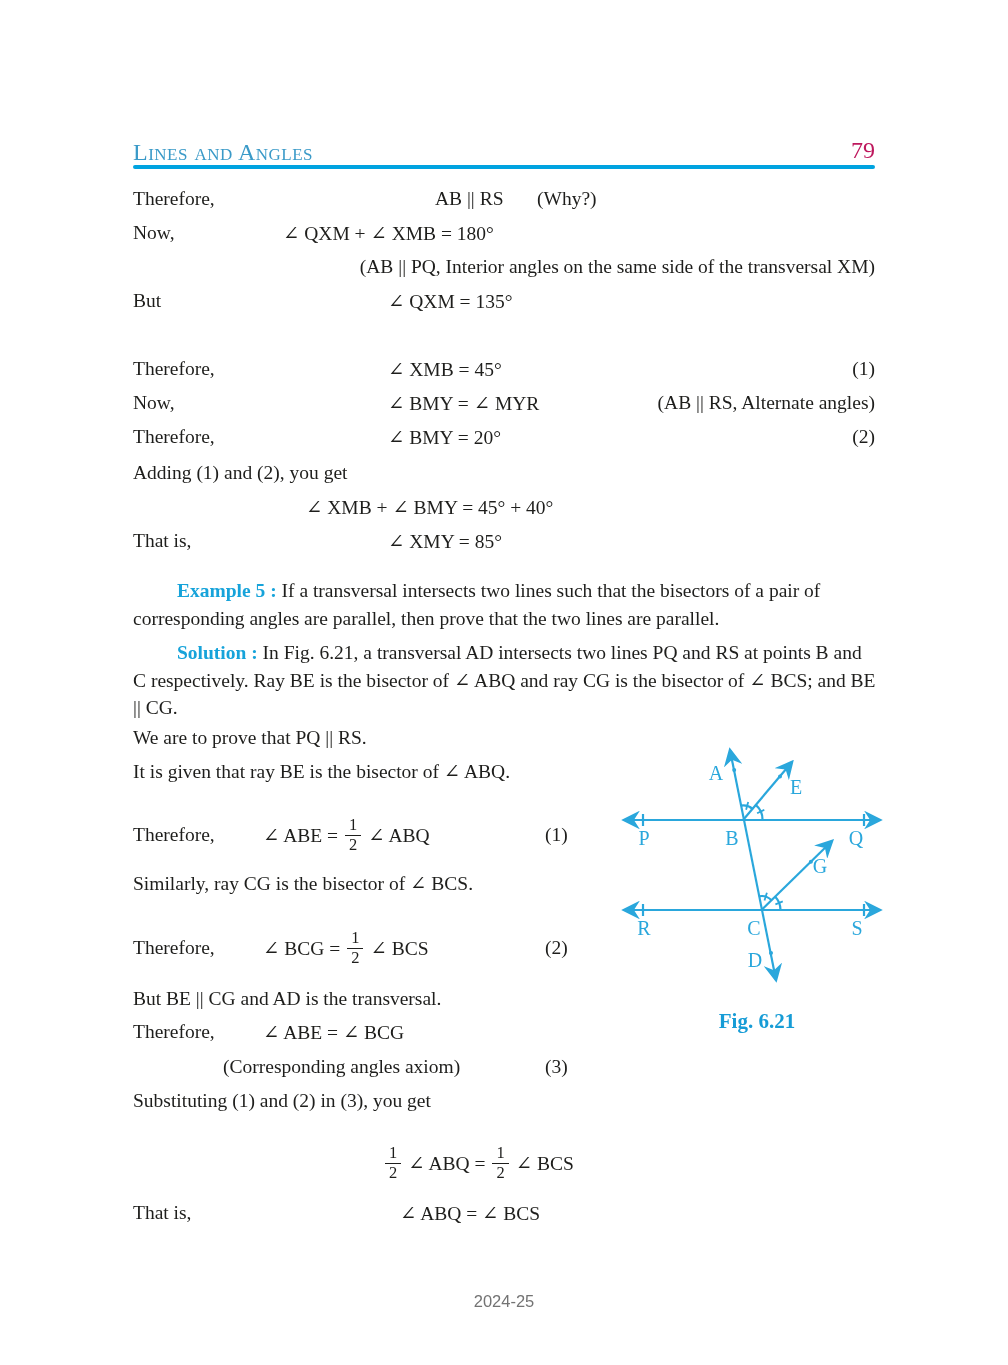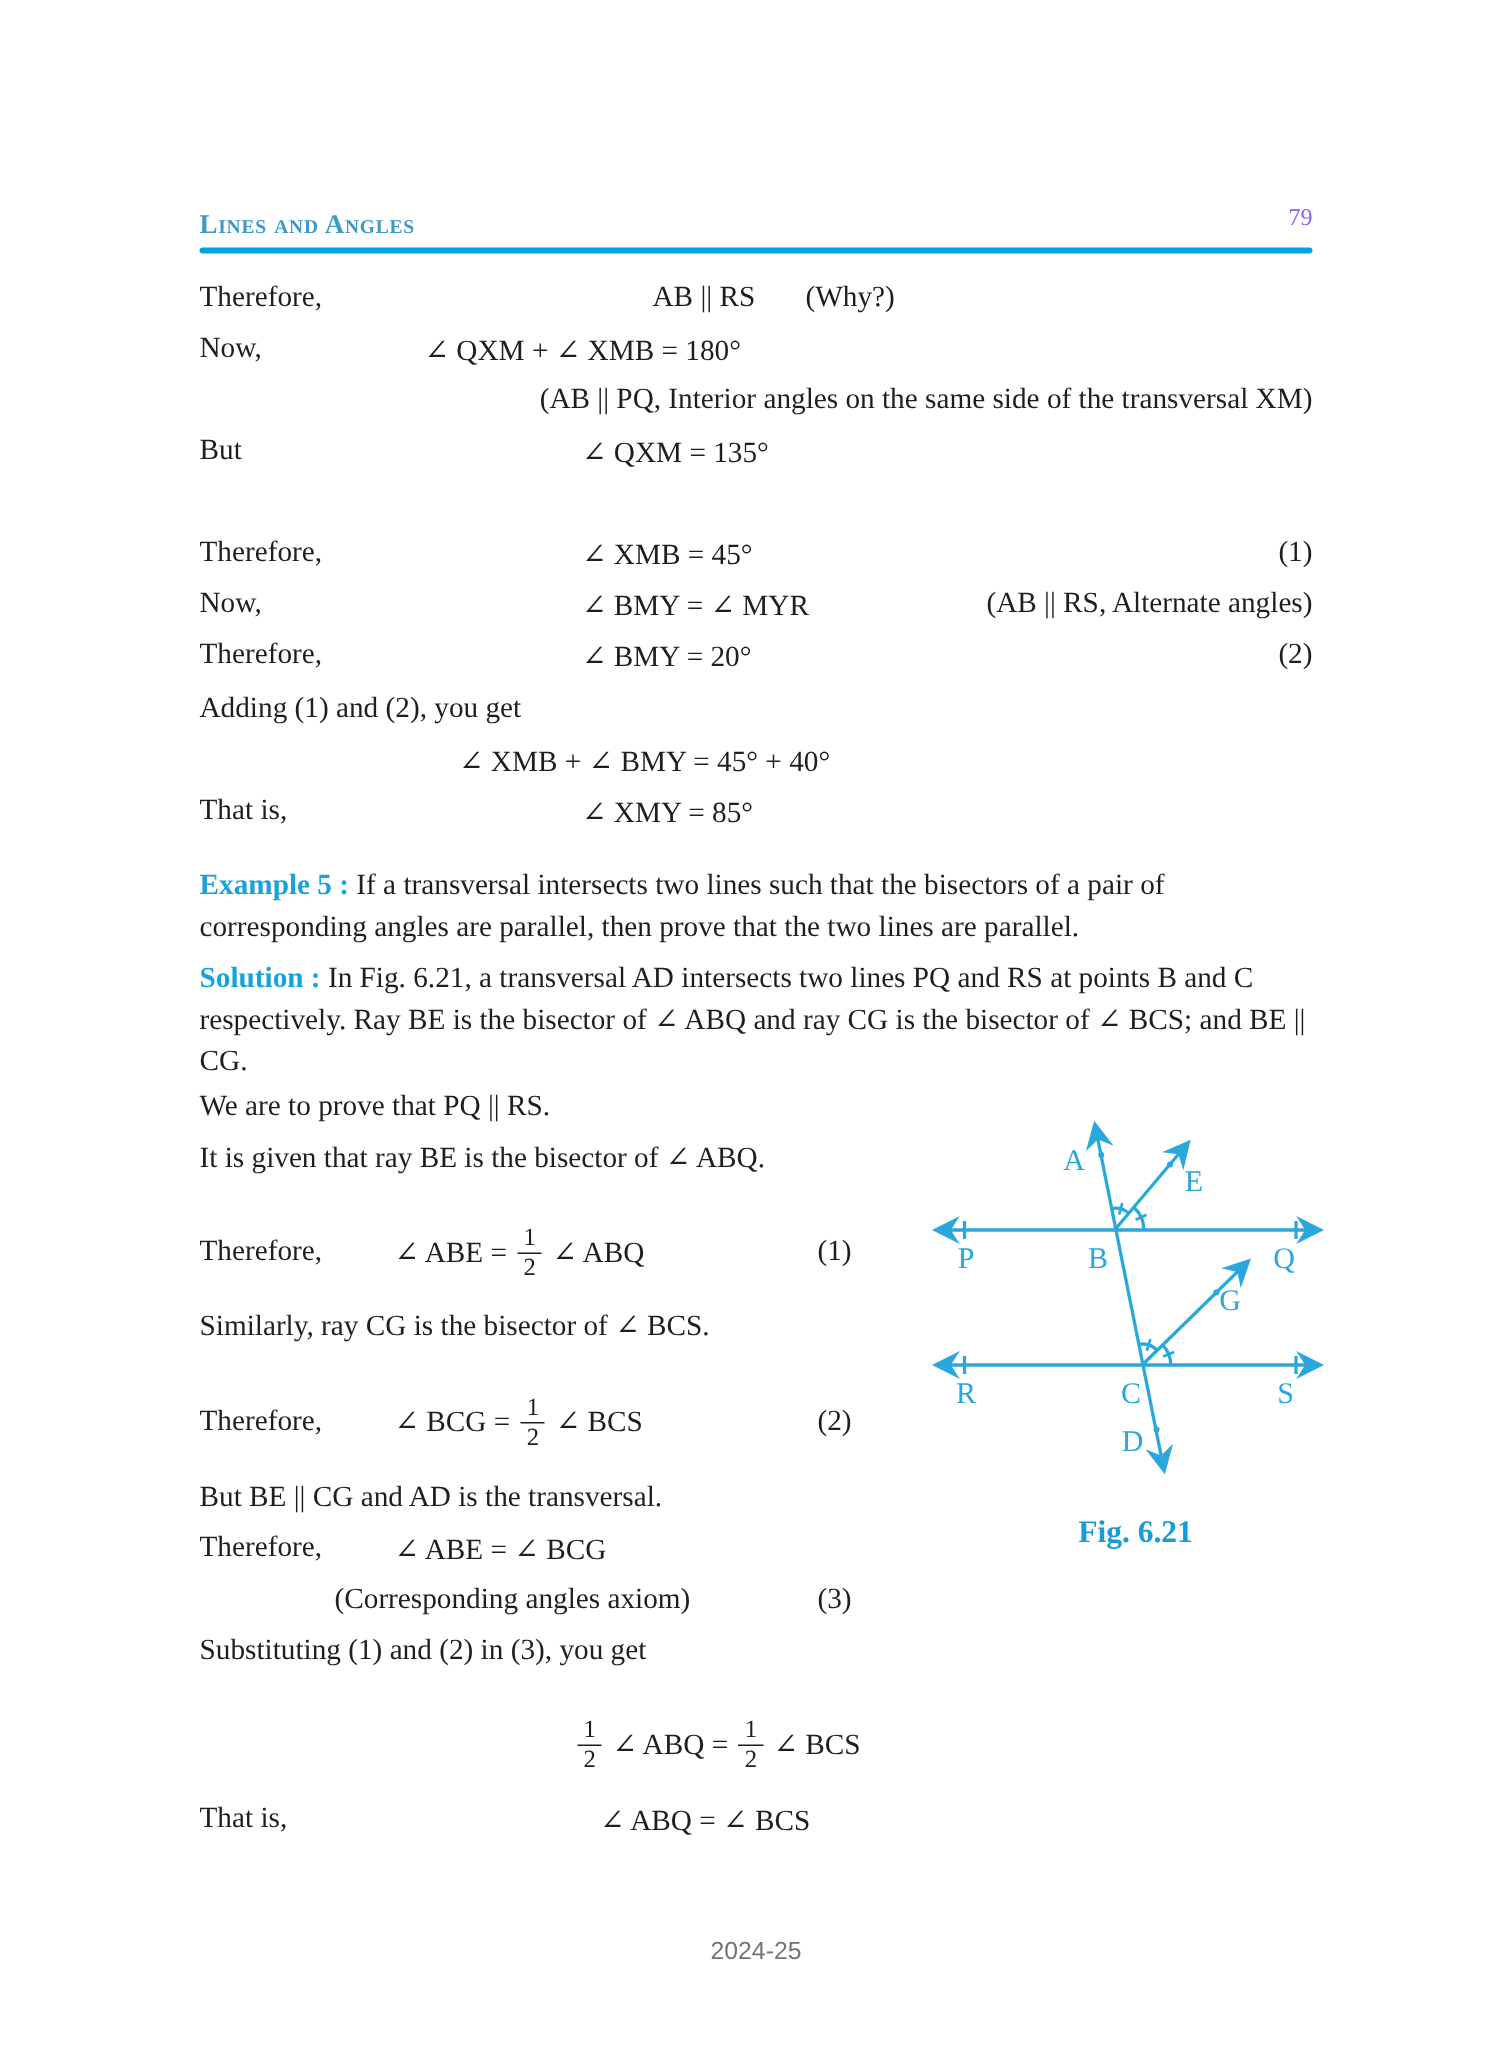--- a/index.html
+++ b/index.html
@@ -11,7 +11,7 @@
   
   .hdr-title {
     position:absolute; left:133px; top:139px;
-    font-variant:small-caps; font-size:18px; letter-spacing:0.5px; color:#3a9ac8;font-weight:bold;
+    font-variant:small-caps; font-size:24px; letter-spacing:0.5px; color:#3a9ac8;
   }
   .hdr-page { position:absolute; right:133px; top:137px; font-size:16px; color:#8b5cf6; }
   .hdr-rule { position:absolute; left:133px; top:165px; width:742px; height:4px; background:#00a3e0; border-radius:2px; }

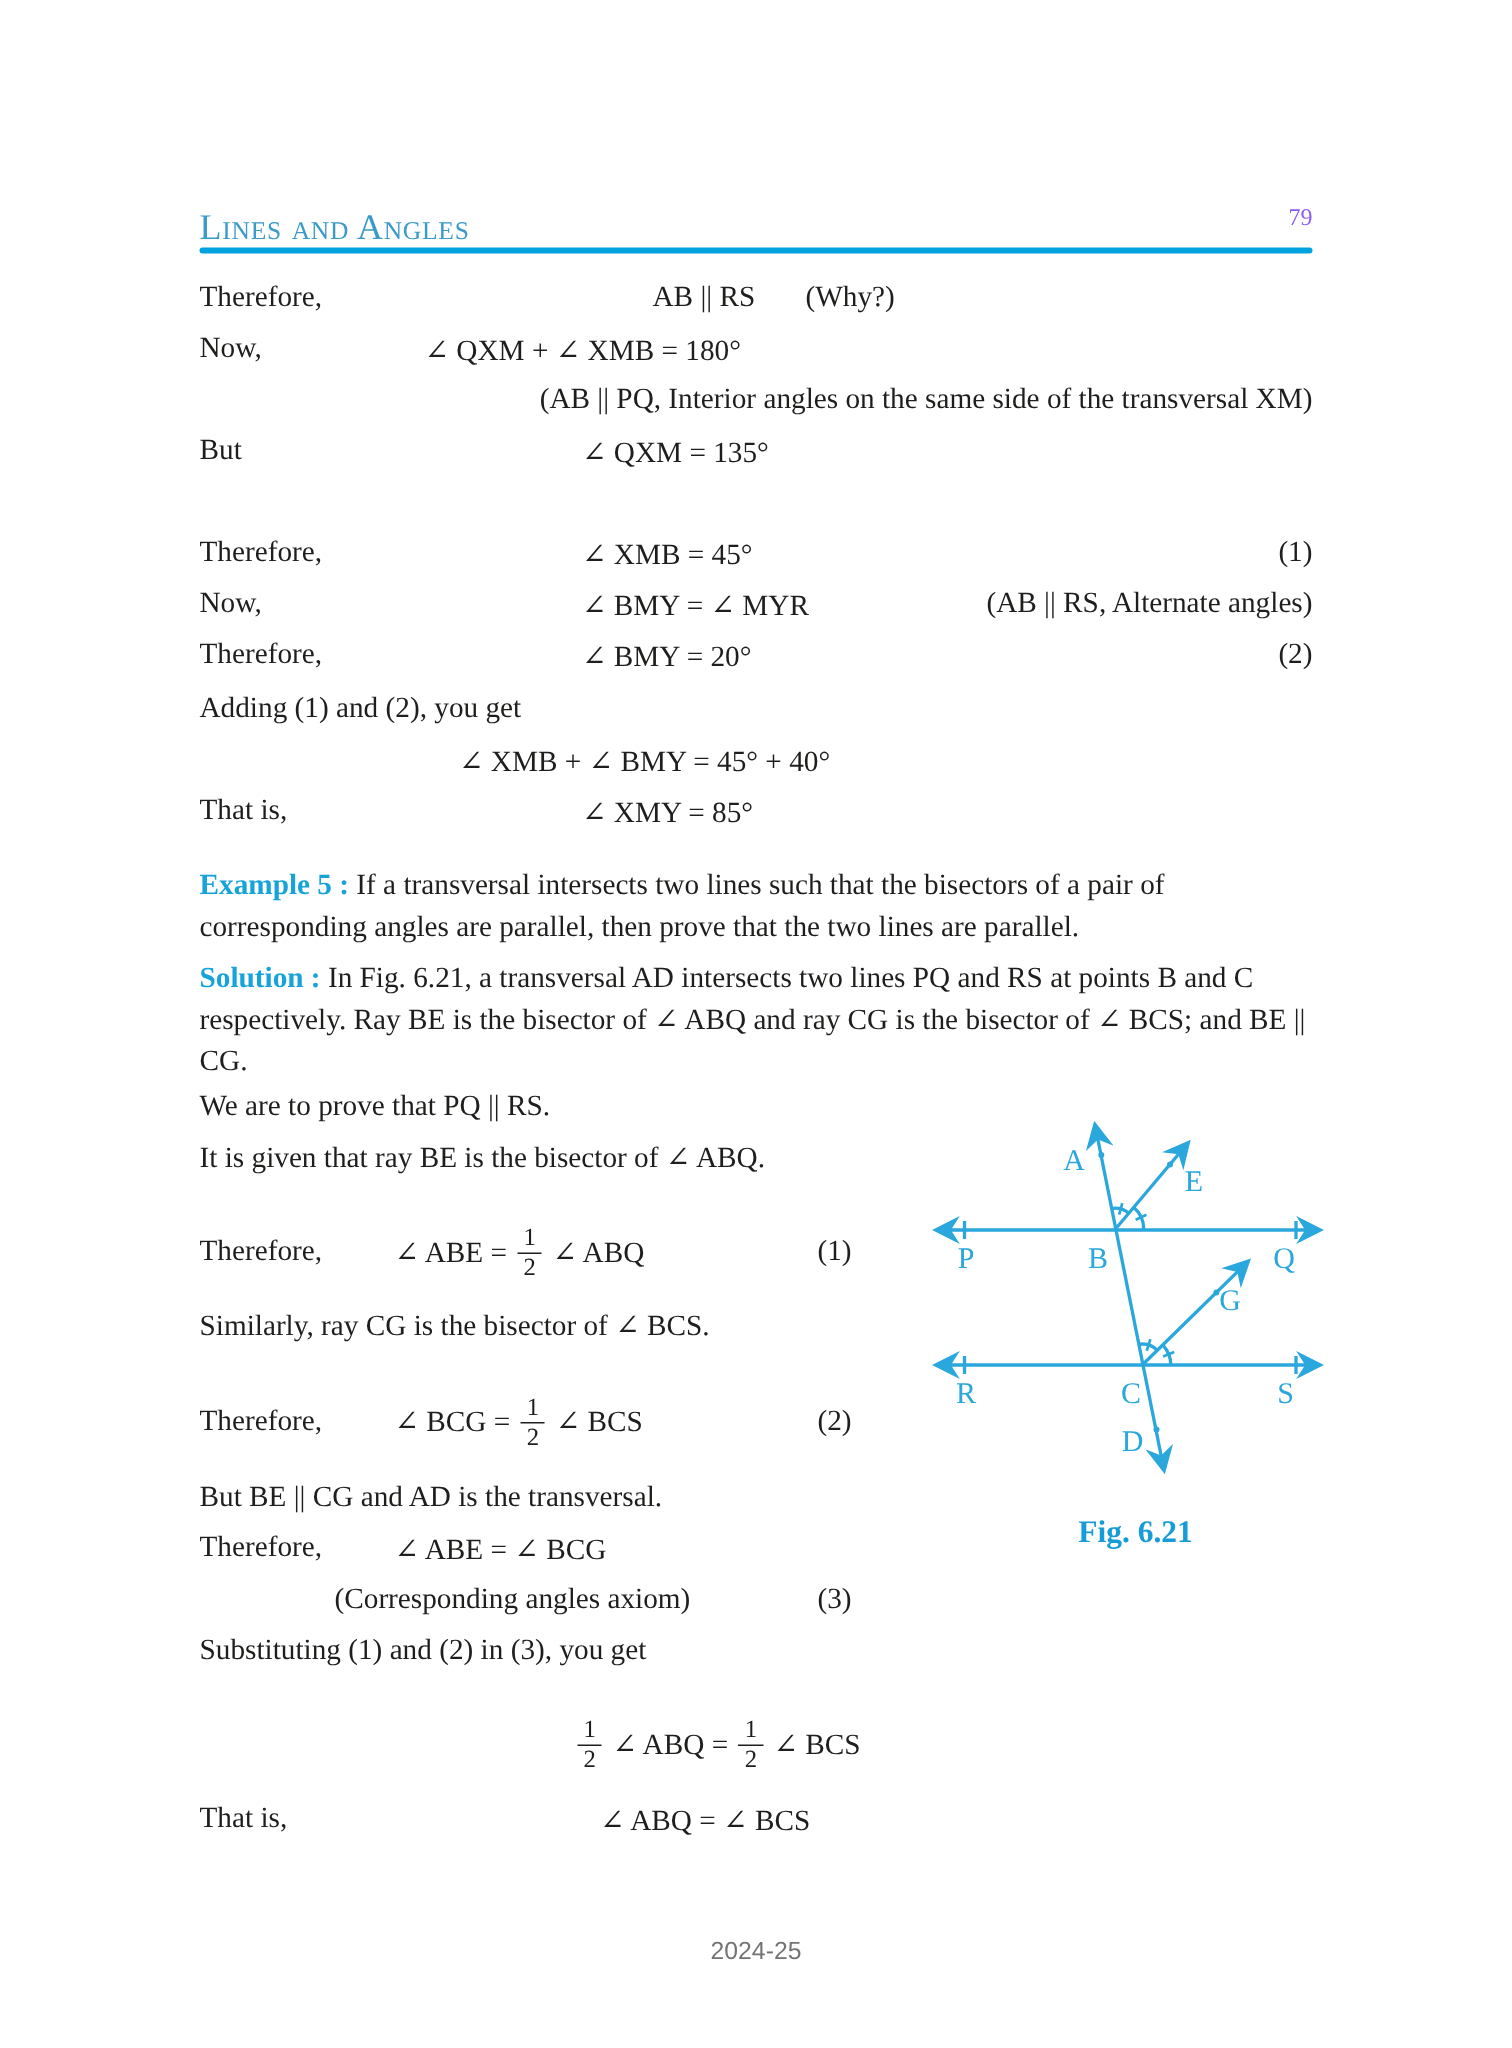--- a/index.html
+++ b/index.html
@@ -13,7 +13,7 @@
     position:absolute; left:133px; top:139px;
     font-variant:small-caps; font-size:24px; letter-spacing:0.5px; color:#3a9ac8;
   }
-  .hdr-page { position:absolute; right:133px; top:137px; font-size:16px; color:#8b5cf6; }
+  .hdr-page { position:absolute; right:133px; top:137px; font-size:24px; color:#be185d; }
   .hdr-rule { position:absolute; left:133px; top:165px; width:742px; height:4px; background:#00a3e0; border-radius:2px; }
 
   

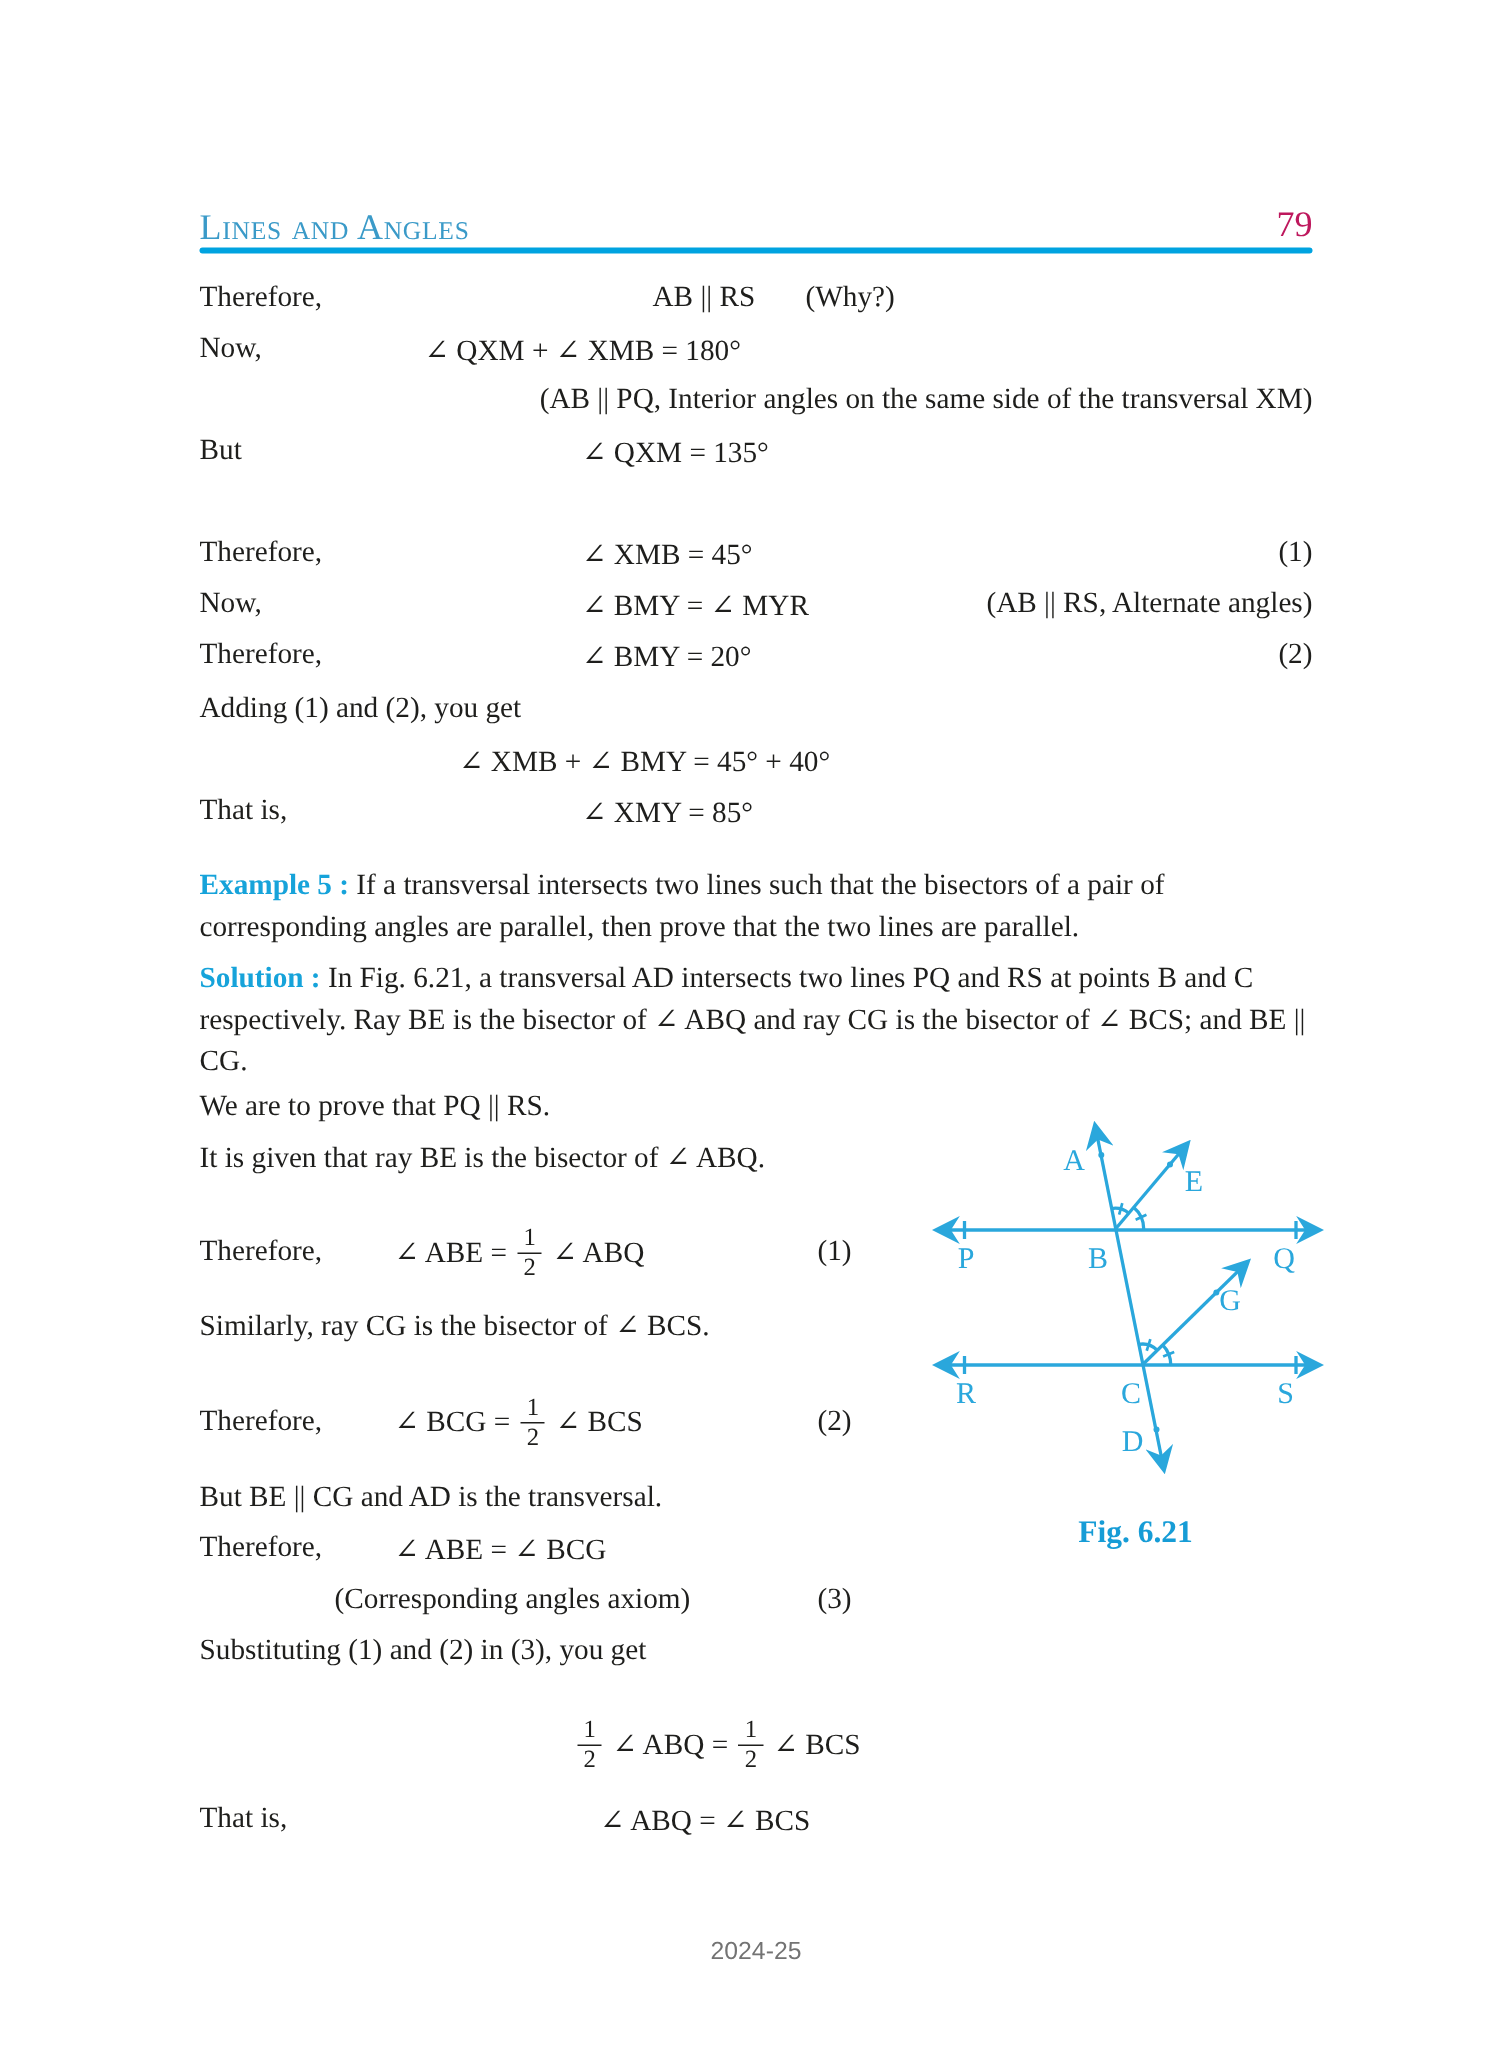--- a/index.html
+++ b/index.html
@@ -25,7 +25,7 @@
 
   
   .para { position:absolute; left:133px; width:745px; font-size:19.5px; line-height:27.6px; text-align:left; }
-  .para .plabel { font-weight:bold; color:#16a3da; }
+  .para .plabel { font-weight:bold; color:#16a3da;margin-left:44px; }
 
   .p-line { position:absolute; left:133px; font-size:19.5px; white-space:nowrap;text-align:center; }
 

